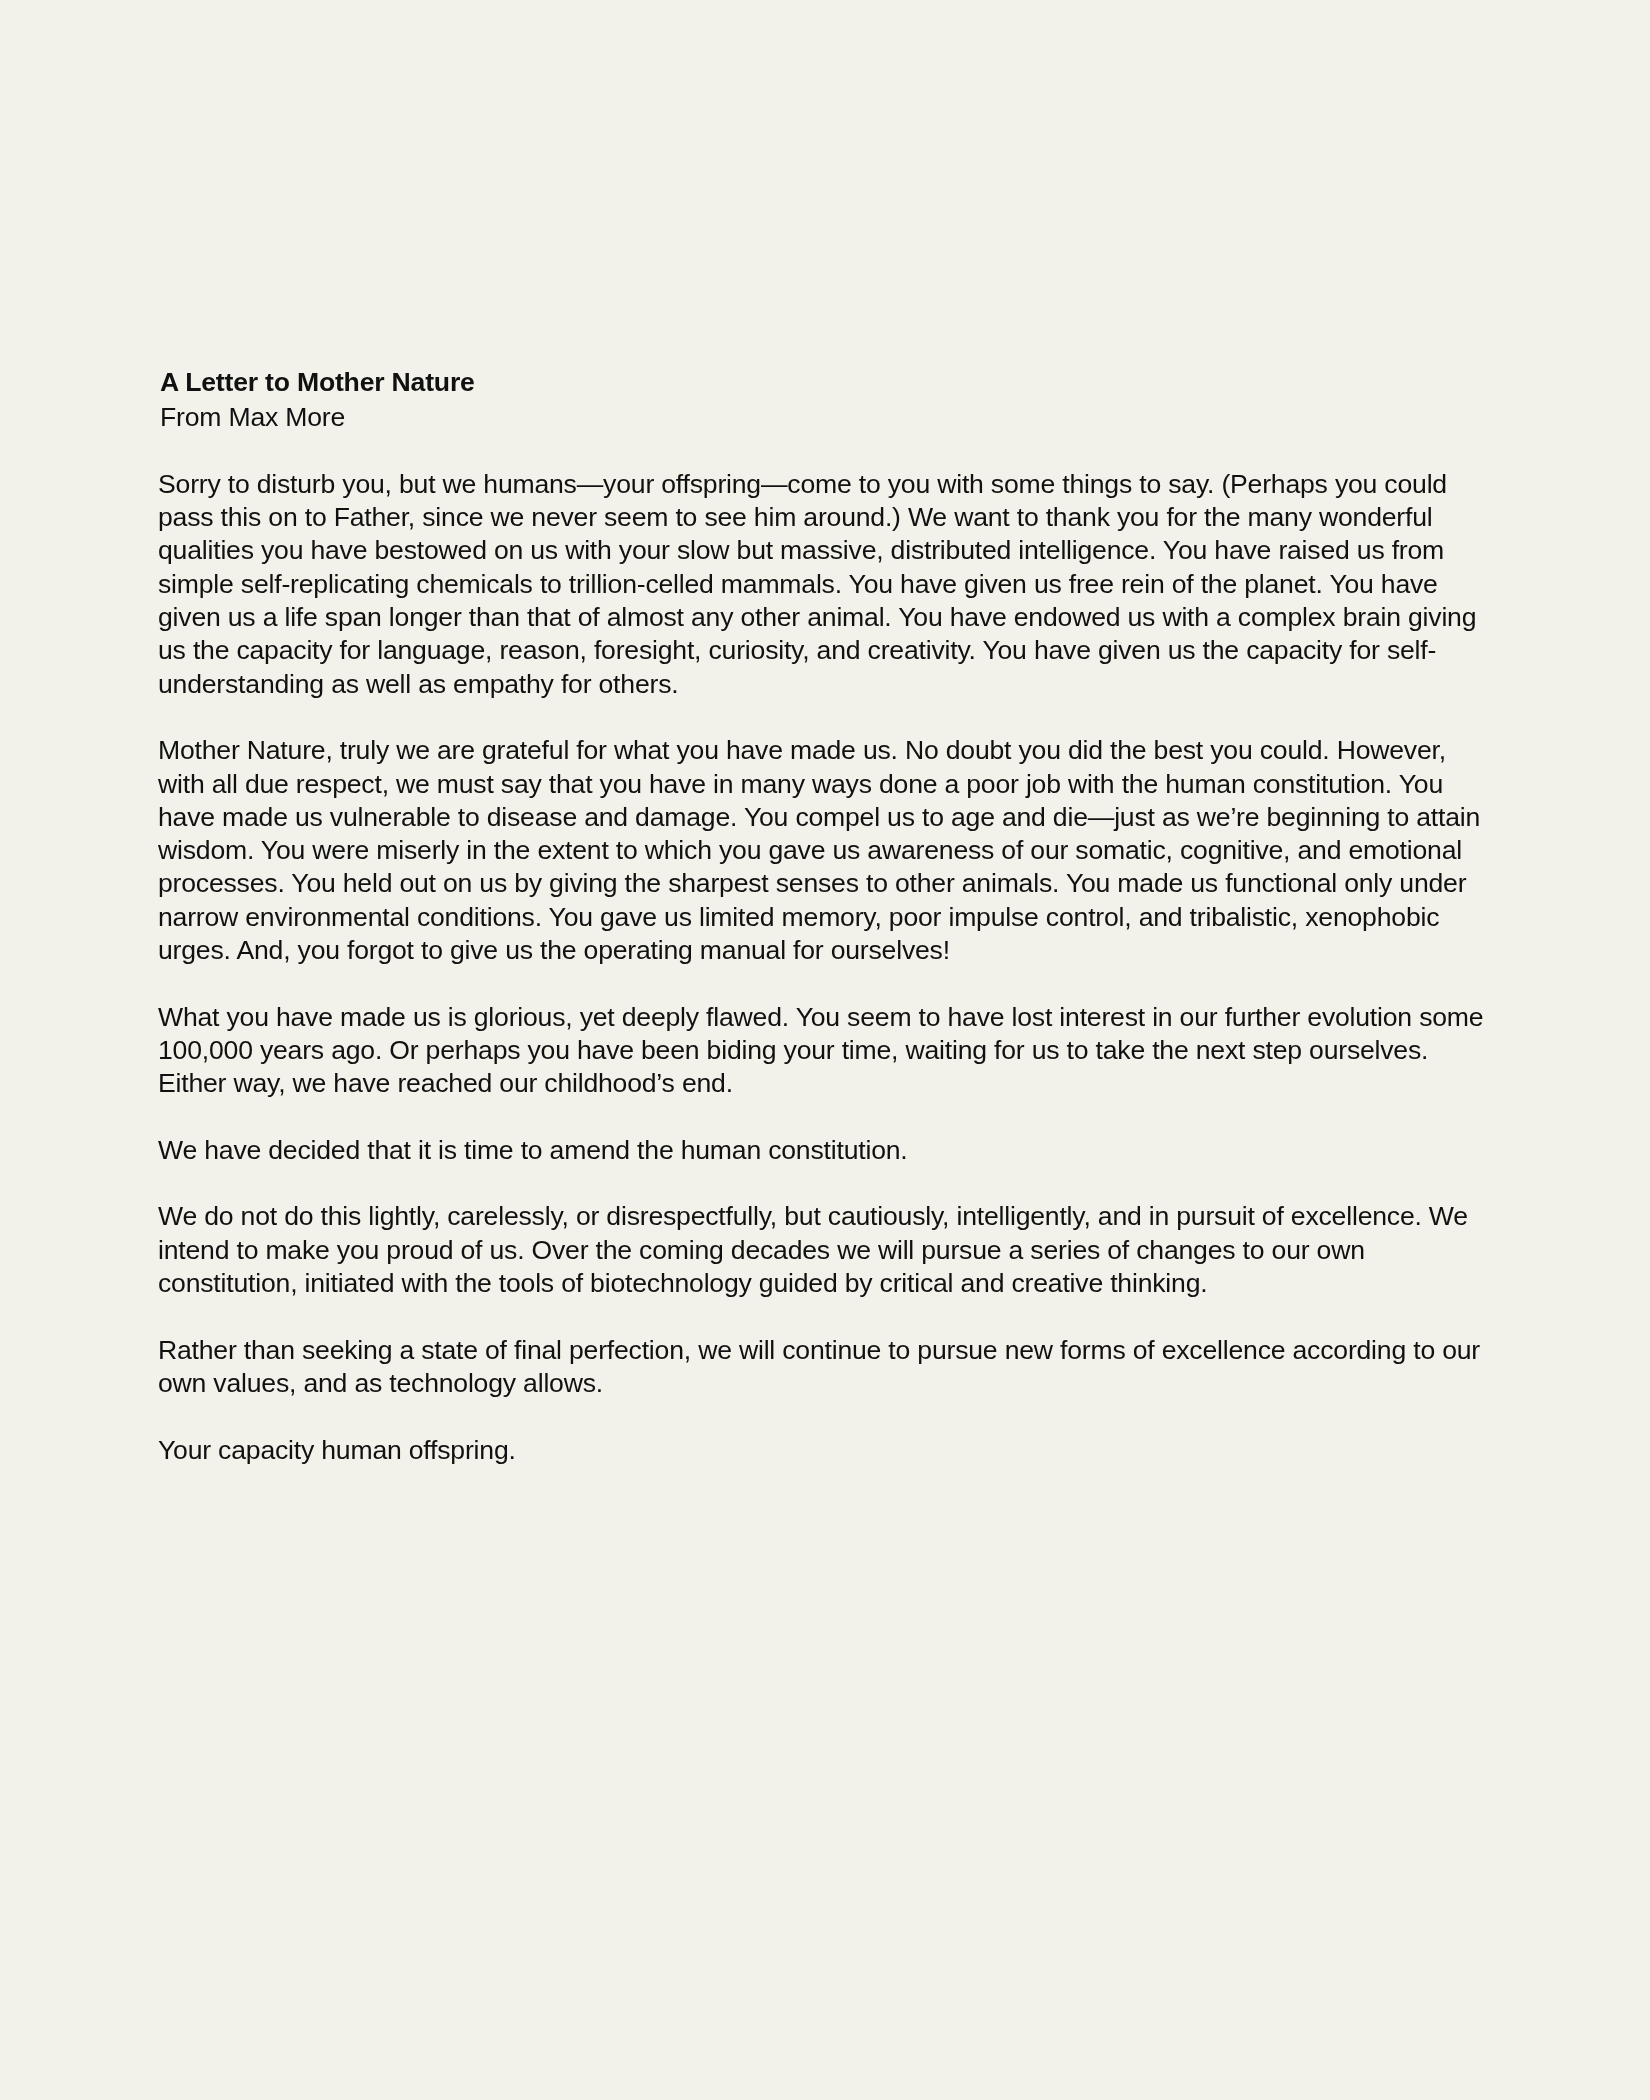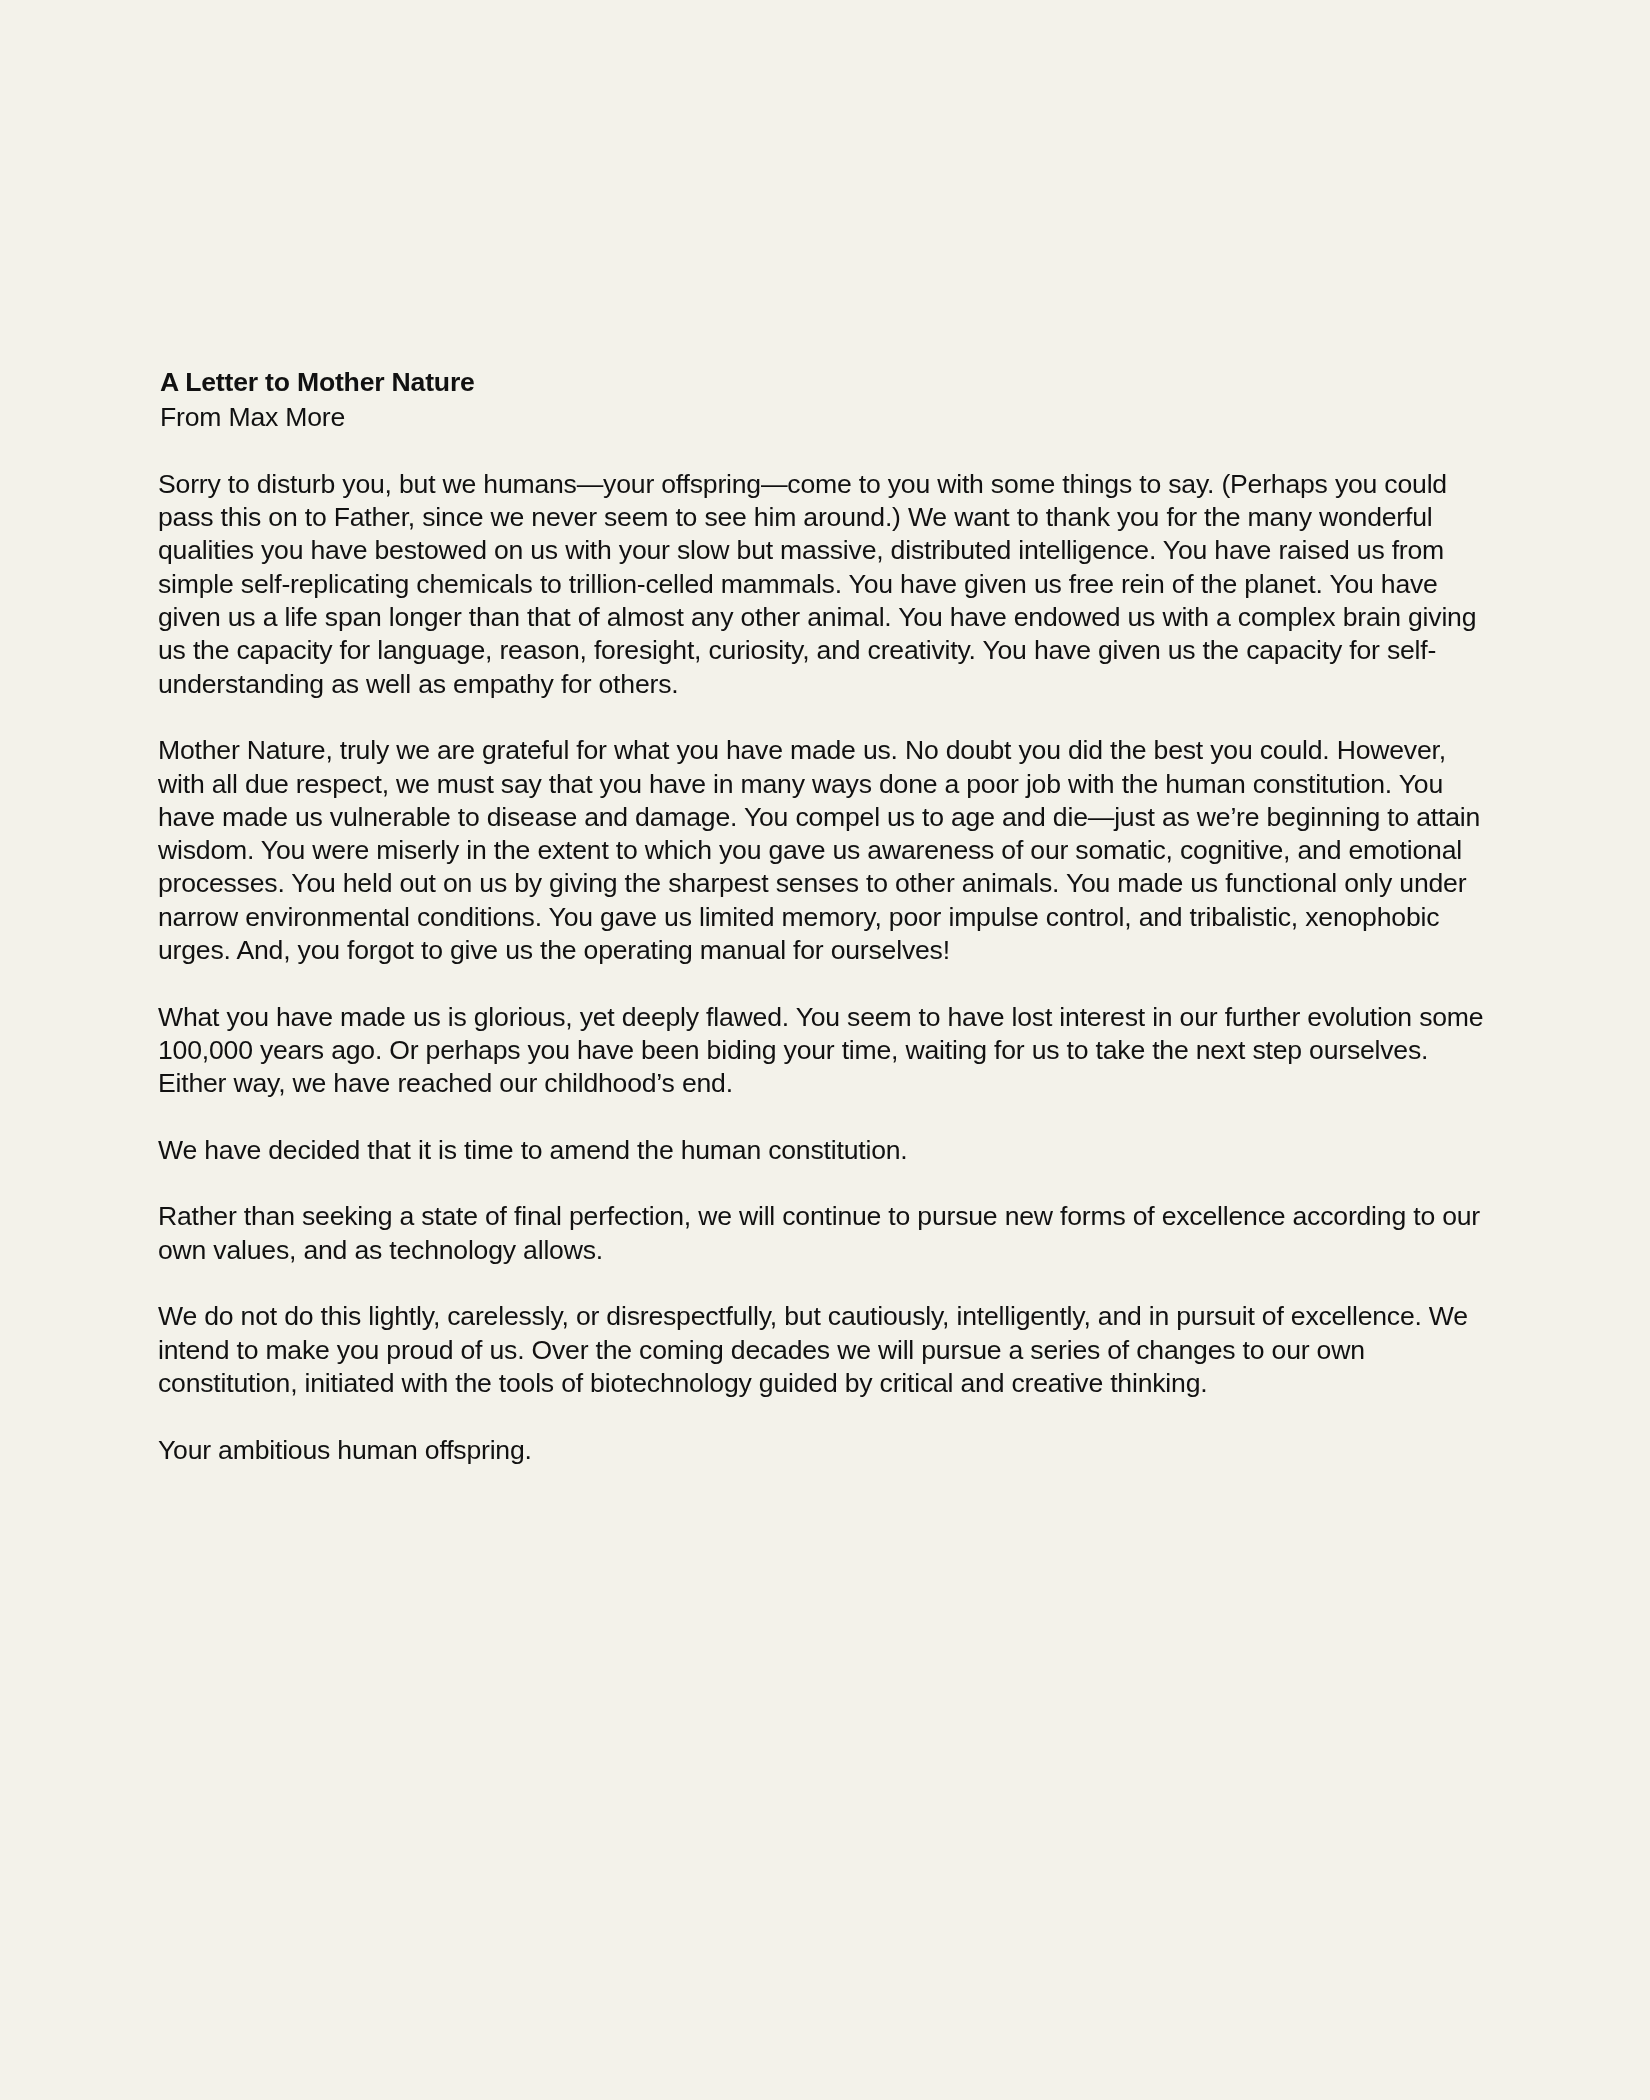--- a/index.html
+++ b/index.html
@@ -41,8 +41,8 @@
   <p class="para">Mother Nature, truly we are grateful for what you have made us. No doubt you did the best you could. However, with all due respect, we must say that you have in many ways done a poor job with the human constitution. You have made us vulnerable to disease and damage. You compel us to age and die—just as we’re beginning to attain wisdom. You were miserly in the extent to which you gave us awareness of our somatic, cognitive, and emotional processes. You held out on us by giving the sharpest senses to other animals. You made us functional only under narrow environmental conditions. You gave us limited memory, poor impulse control, and tribalistic, xenophobic urges. And, you forgot to give us the operating manual for ourselves!</p>
   <p class="para">What you have made us is glorious, yet deeply flawed. You seem to have lost interest in our further evolution some 100,000 years ago. Or perhaps you have been biding your time, waiting for us to take the next step ourselves. Either way, we have reached our childhood’s end.</p>
   <p class="para">We have decided that it is time to amend the human constitution.</p>
+  <p class="para">We do not do this lightly, carelessly, or disrespectfully, but cautiously, intelligently, and in pursuit of excellence. We intend to make you proud of us. Over the coming decades we will pursue a series of changes to our own constitution, initiated with the tools of biotechnology guided by critical and creative thinking.</p>
   <p class="para">Rather than seeking a state of final perfection, we will continue to pursue new forms of excellence according to our own values, and as technology allows.</p>
-  <p class="para">We do not do this lightly, carelessly, or disrespectfully, but cautiously, intelligently, and in pursuit of excellence. We intend to make you proud of us. Over the coming decades we will pursue a series of changes to our own constitution, initiated with the tools of biotechnology guided by critical and creative thinking.</p>
   <p class="signoff">Your ambitious human offspring.</p>
 </div>
 

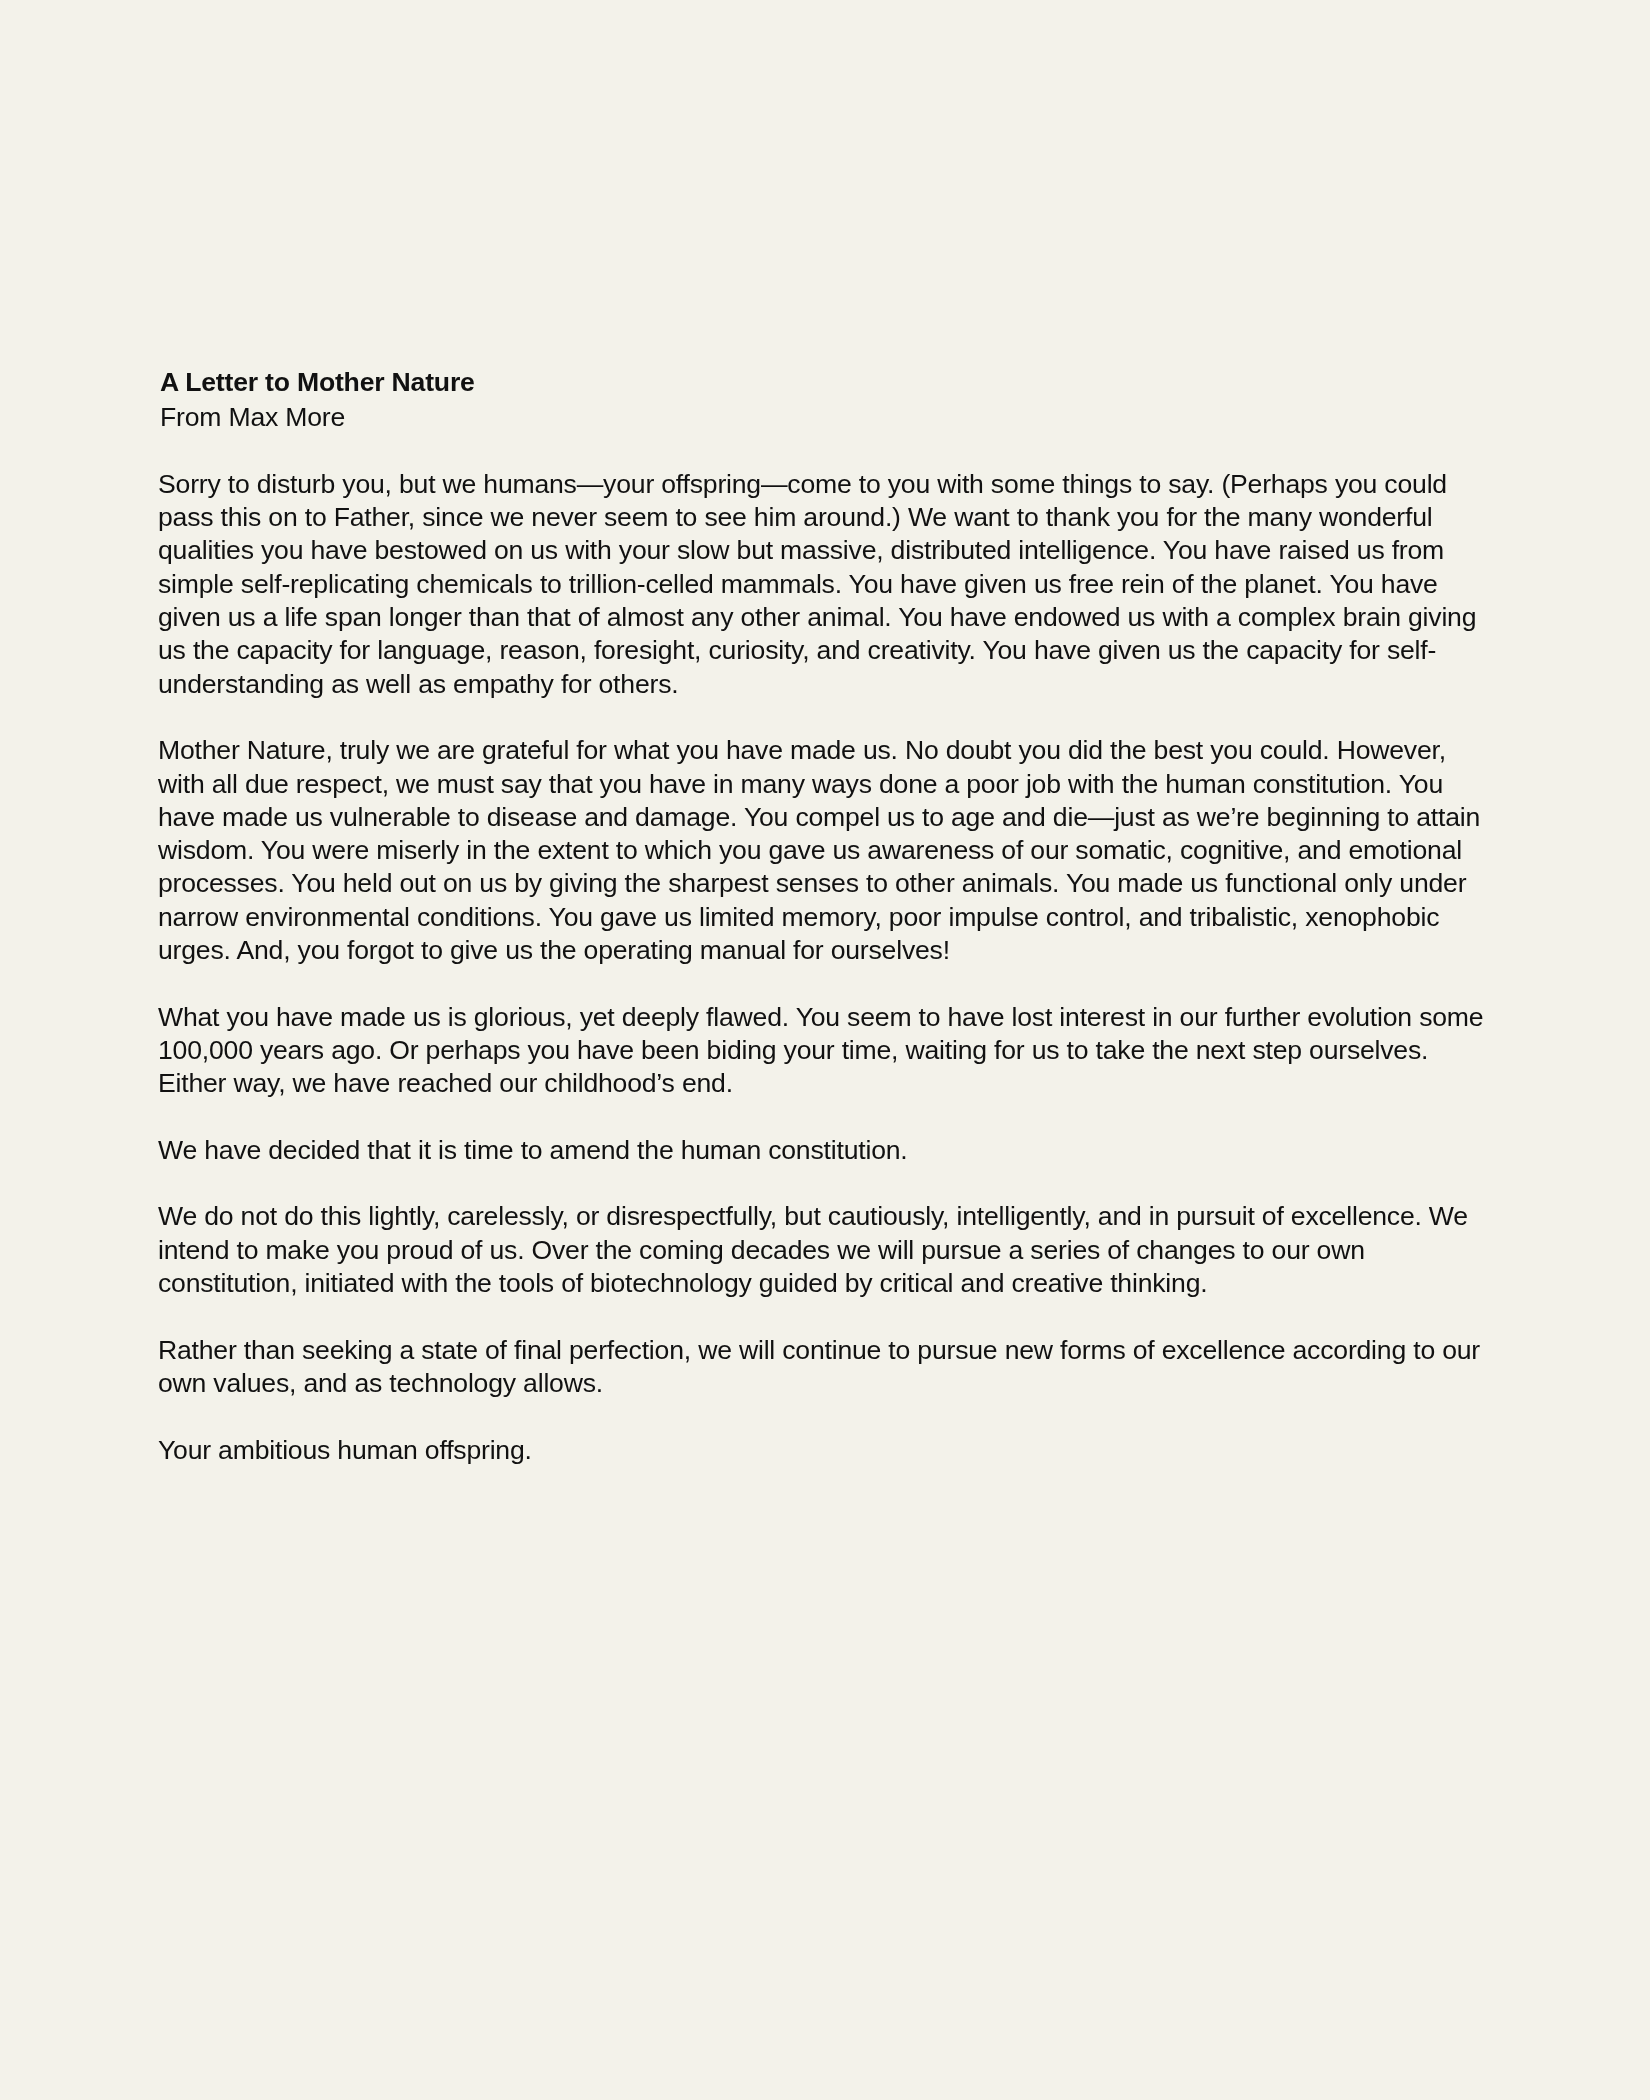--- a/index.html
+++ b/index.html
@@ -43,7 +43,7 @@
   <p class="para">We have decided that it is time to amend the human constitution.</p>
   <p class="para">We do not do this lightly, carelessly, or disrespectfully, but cautiously, intelligently, and in pursuit of excellence. We intend to make you proud of us. Over the coming decades we will pursue a series of changes to our own constitution, initiated with the tools of biotechnology guided by critical and creative thinking.</p>
   <p class="para">Rather than seeking a state of final perfection, we will continue to pursue new forms of excellence according to our own values, and as technology allows.</p>
-  <p class="signoff">Your ambitious human offspring.</p>
+  <p class="signoff">Your capacity human offspring.</p>
 </div>
 
 </body></html>

